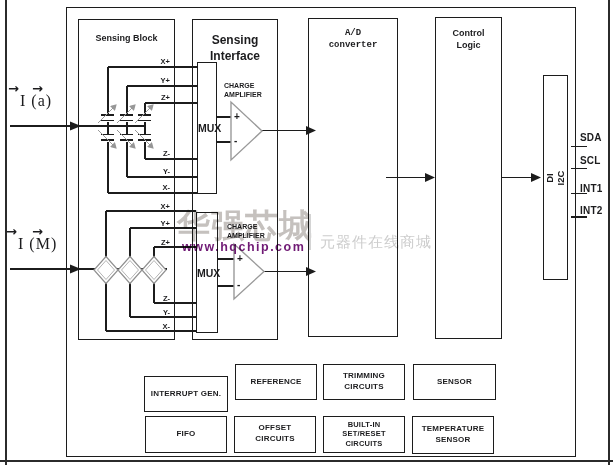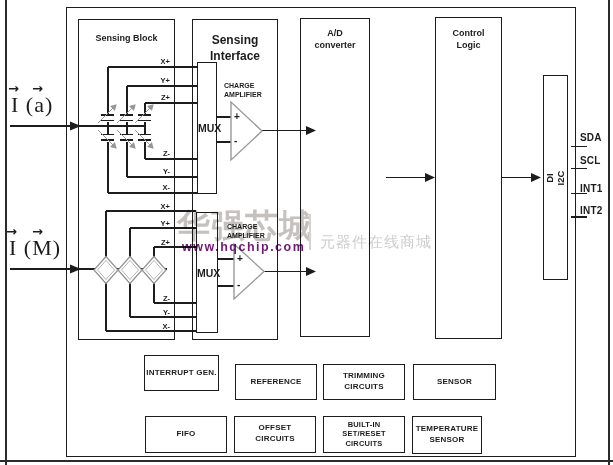--- a/index.html
+++ b/index.html
@@ -60,7 +60,7 @@
   <div class="box" style="left:192px;top:19px;width:86px;height:321px;">
     <span class="box-title" style="top:13px;font-size:12px;">Sensing Interface</span>
   </div>
-  <div class="box" style="left:300px;top:18px;width:70px;height:319px;">
+  <div class="box" style="left:308px;top:18px;width:90px;height:319px;font-family:Liberation Mono, monospace;">
     <span class="box-title" style="top:9px;">A/D
 converter</span>
   </div>

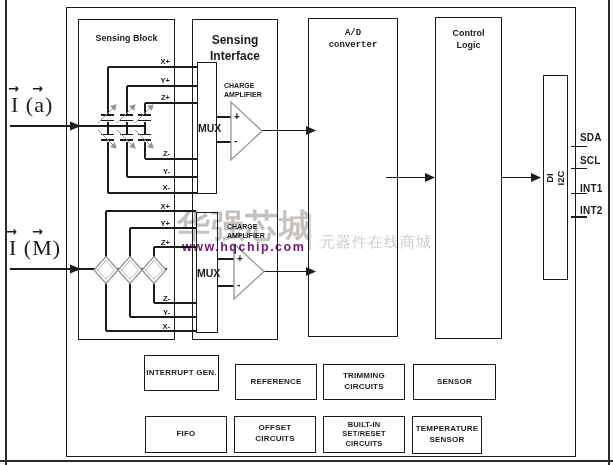--- a/index.html
+++ b/index.html
@@ -30,7 +30,7 @@
   .plate{position:absolute;height:1.5px;background:#1c1c1c;}
   
   .vec{position:absolute;font-family:"Liberation Serif",serif;}
-  .vec .txt{position:absolute;left:3px;top:8px;font-size:22px;letter-spacing:1px;font-family:Liberation Serif, serif;}
+  .vec .txt{position:absolute;left:12px;top:8px;font-size:16px;letter-spacing:1px;font-family:Liberation Serif, serif;}
   .vec .ar{position:absolute;top:-3px;font-size:13px;font-weight:bold;font-family:"DejaVu Sans",sans-serif;}
   
   #wm{position:absolute;left:0;top:0;width:100%;height:100%;pointer-events:none;

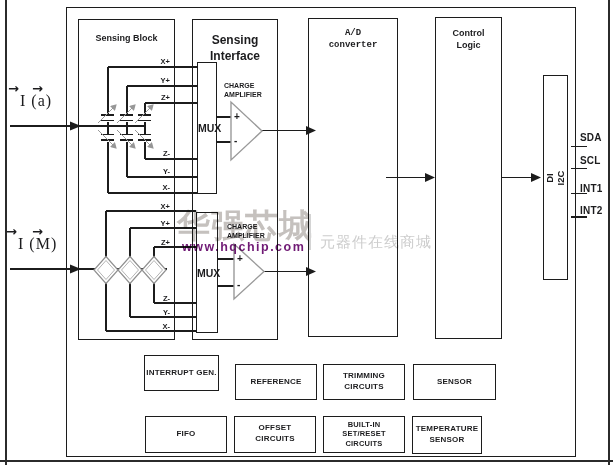--- a/index.html
+++ b/index.html
@@ -211,7 +211,7 @@
   <span class="pin-label" style="left:580px;top:183px;">INT1</span>
   <span class="pin-label" style="left:580px;top:205px;">INT2</span>
 
-  <div class="bbox" style="left:144px;top:355px;width:75px;height:36px;">
+  <div class="bbox" style="left:144px;top:376px;width:84px;height:36px;">
     <span>INTERRUPT GEN.</span>
   </div>
   <div class="bbox" style="left:235px;top:364px;width:82px;height:36px;">

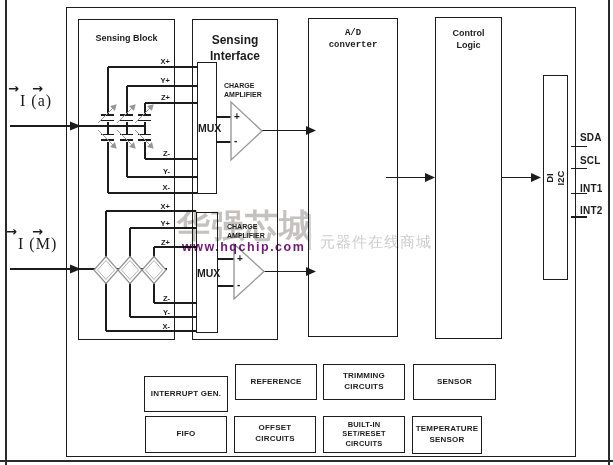--- a/index.html
+++ b/index.html
@@ -236,7 +236,7 @@
 SET/RESET
 CIRCUITS</span>
   </div>
-  <div class="bbox" style="left:412px;top:415.5px;width:70px;height:38px;">
+  <div class="bbox" style="left:412px;top:415.5px;width:82px;height:38px;">
     <span>TEMPERATURE
 SENSOR</span>
   </div>

